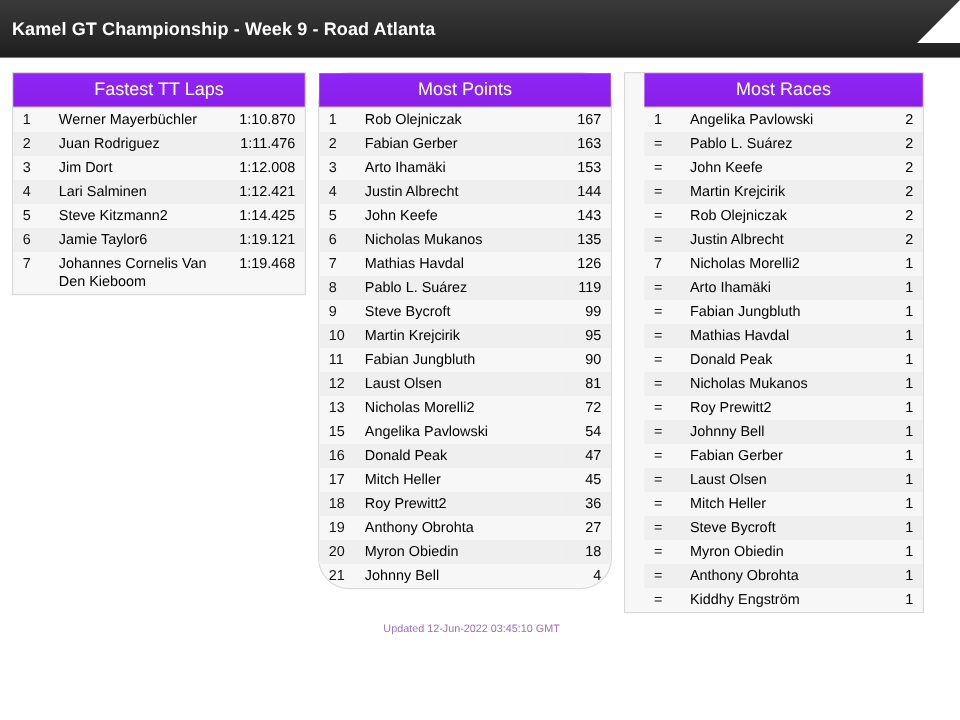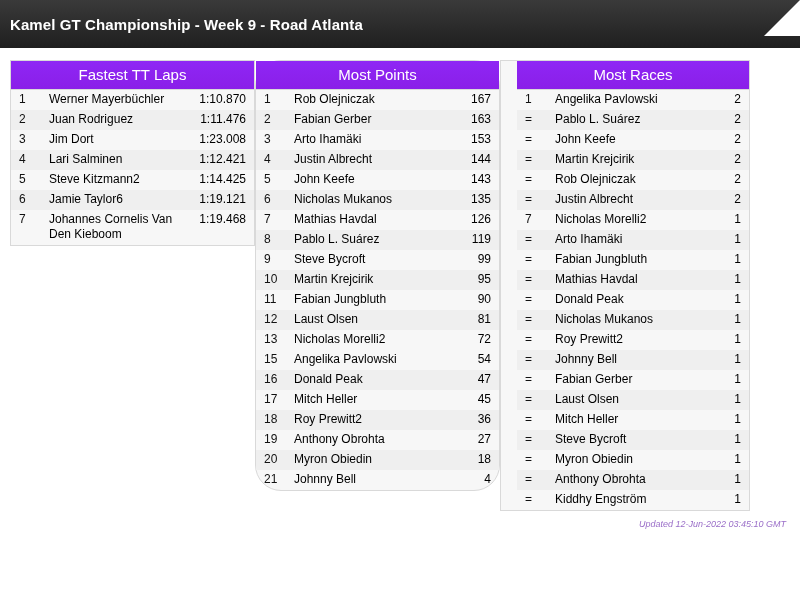--- a/index.html
+++ b/index.html
@@ -45,6 +45,7 @@
   
   .boards {
     display: flex;
+    gap: 10px;
     padding: 12px 10px 0 10px;
     align-items: flex-start;
   }

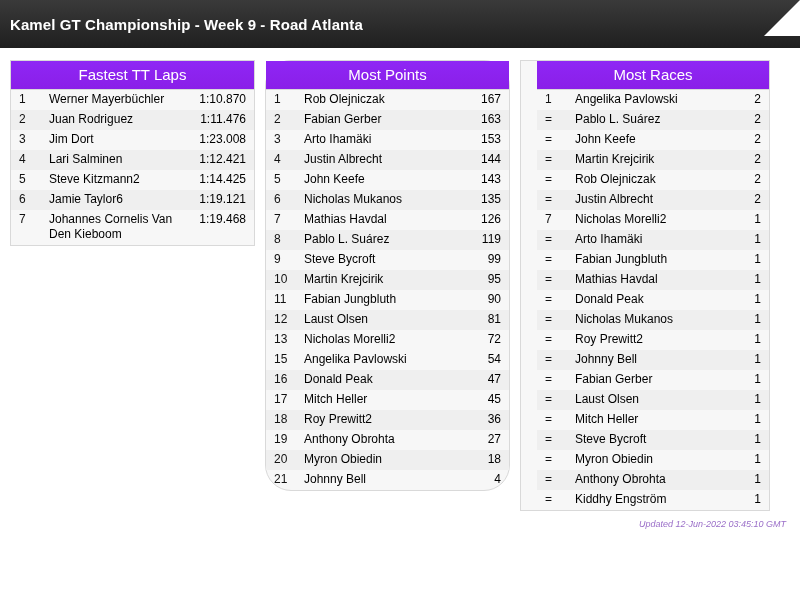--- a/index.html
+++ b/index.html
@@ -130,7 +130,7 @@
           <tr class="">
             <td class="col-pos">3</td>
             <td class="col-name">Jim Dort</td>
-            <td class="col-val">1:23.008</td>
+            <td class="col-val">1:12.008</td>
           </tr>
           <tr class="row-alt">
             <td class="col-pos">4</td>

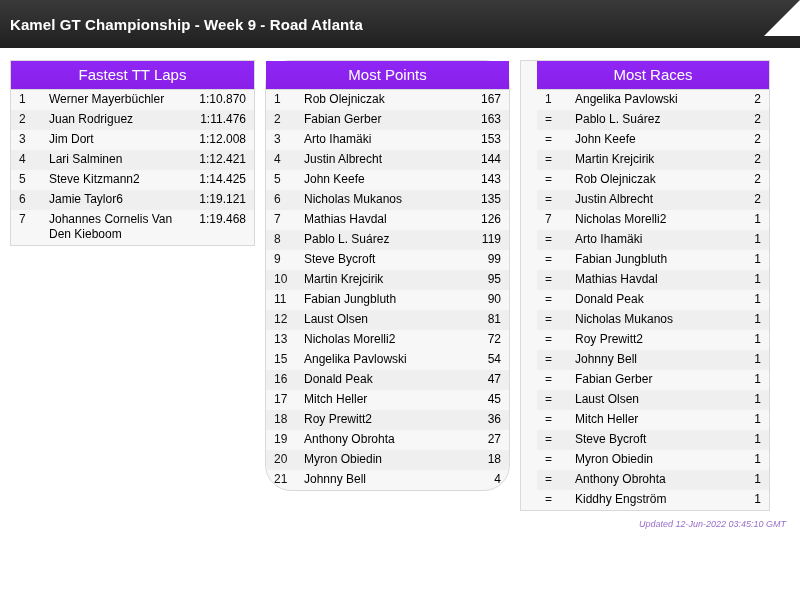--- a/index.html
+++ b/index.html
@@ -96,11 +96,10 @@
   .row-alt { background: #efefef; }
 
   .updated {
-    text-align: right;
+    text-align: center;
     font-size: 9px;
     color: #9a6ec8;
     padding: 8px 14px 0 0;
-    font-style: italic;
   }
 </style>
 </head>

